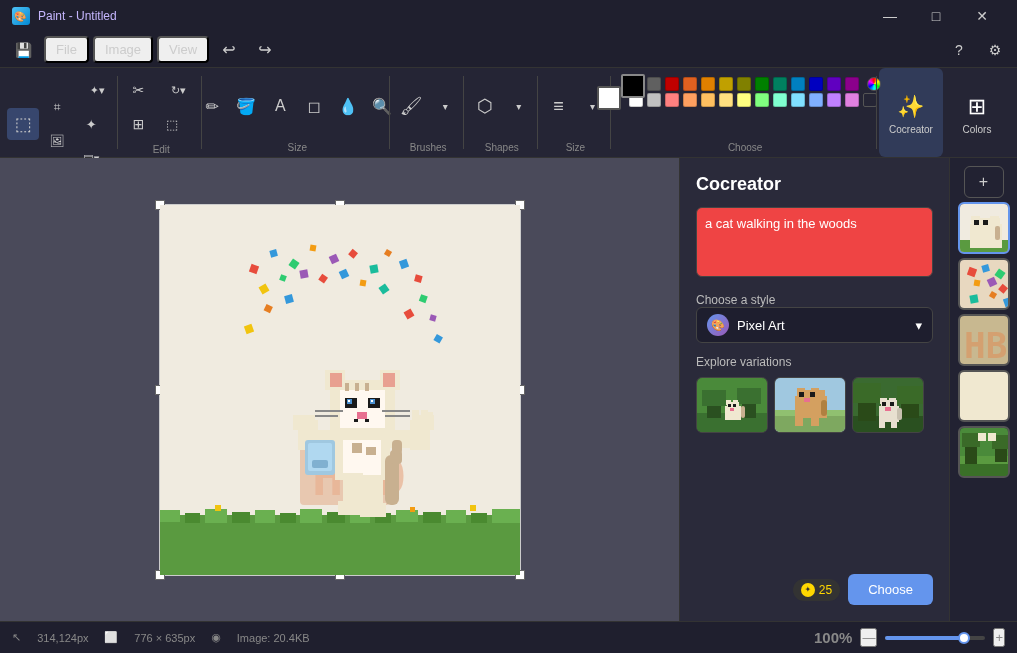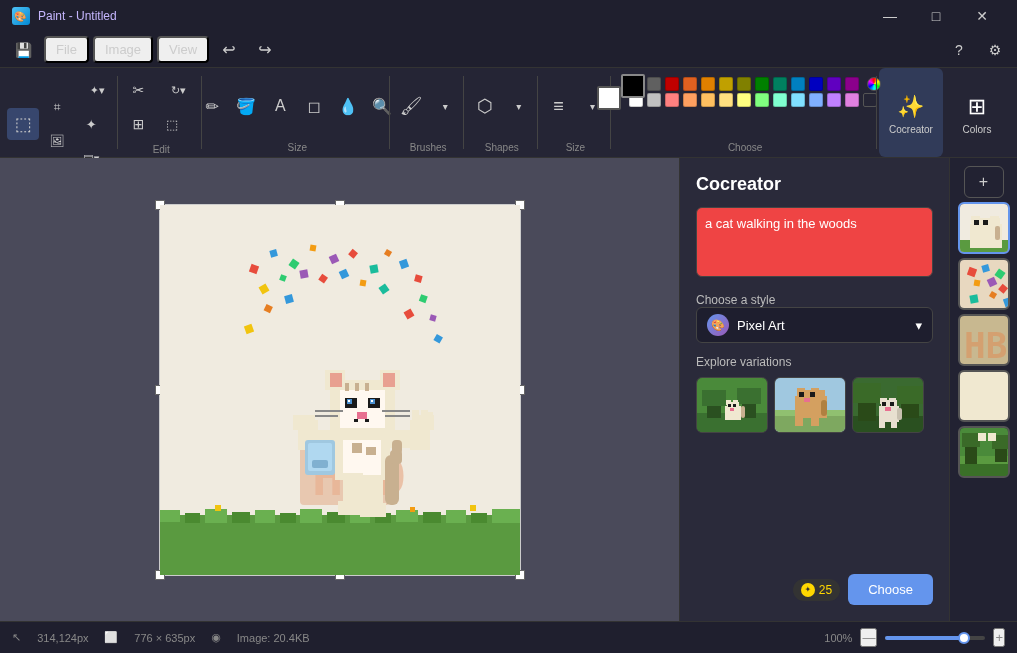--- a/index.html
+++ b/index.html
@@ -499,7 +499,7 @@
       align-items: center;
       gap: 8px;
     }
-    .zoom-level { font-size: 11px; color: #888; }
+    .zoom-level { font-size: 15px; color: #888; font-weight: bold; }
     .zoom-slider {
       width: 100px;
       height: 4px;

